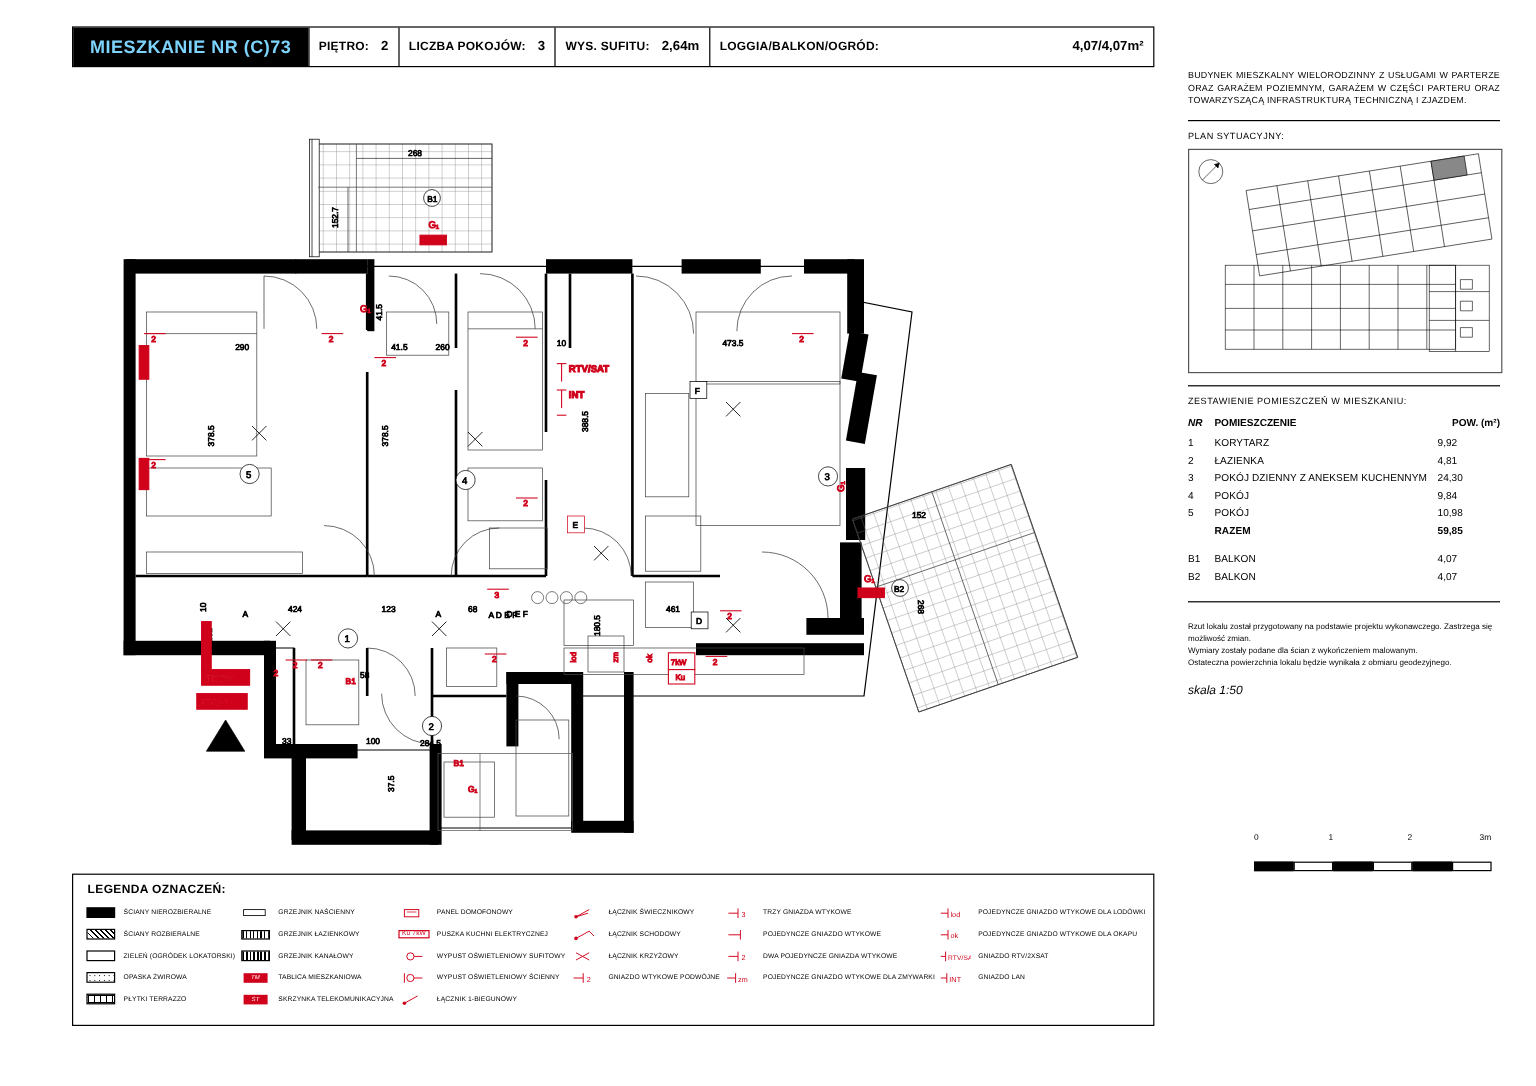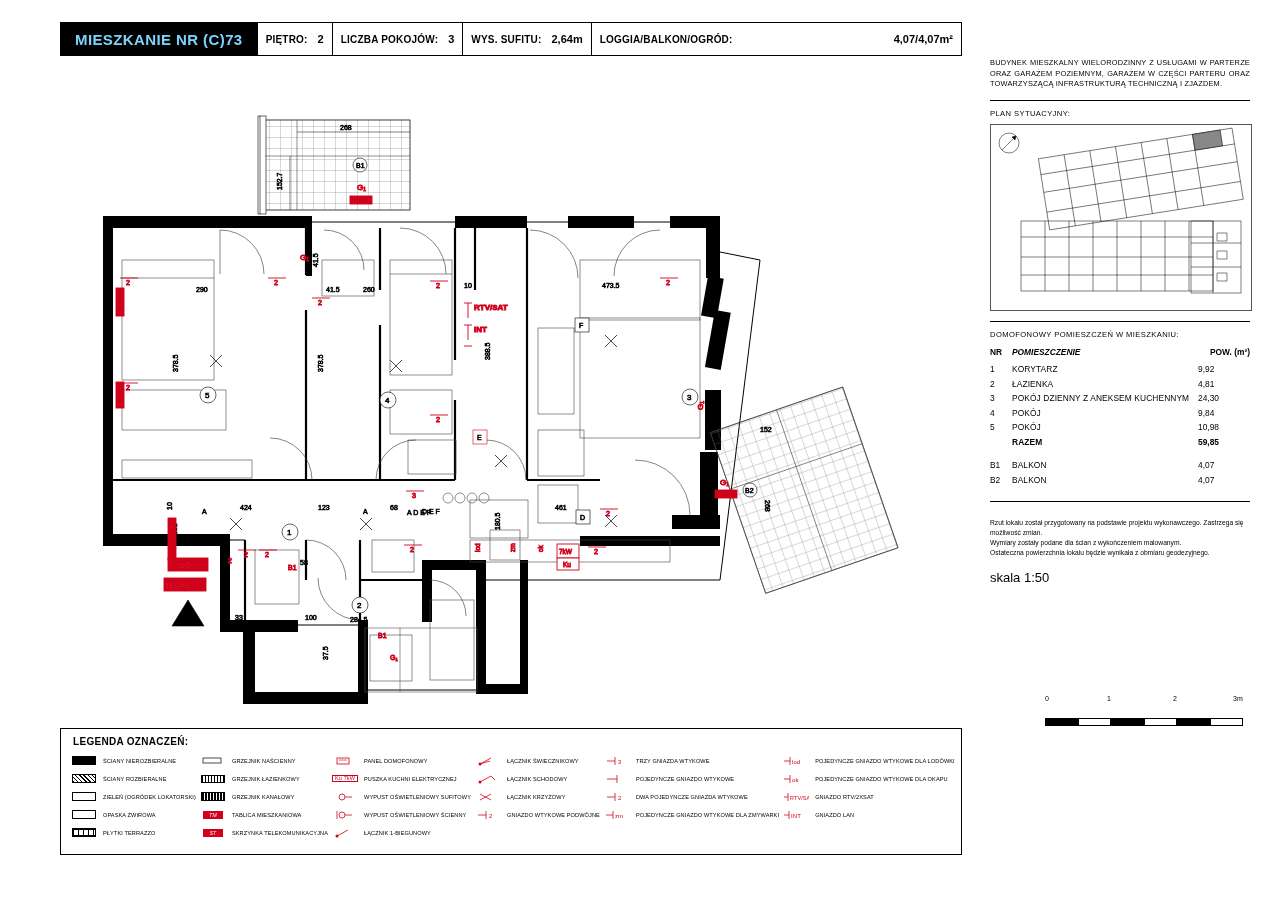--- a/index.html
+++ b/index.html
@@ -181,7 +181,7 @@
     </div>
 
     <div class="rc-rule"></div>
-    <div class="rc-label">DOMOFONOWY POMIESZCZEŃ W MIESZKANIU:</div>
+    <div class="rc-label">ZESTAWIENIE POMIESZCZEŃ W MIESZKANIU:</div>
 
     <div class="tbl">
       <div class="thead">

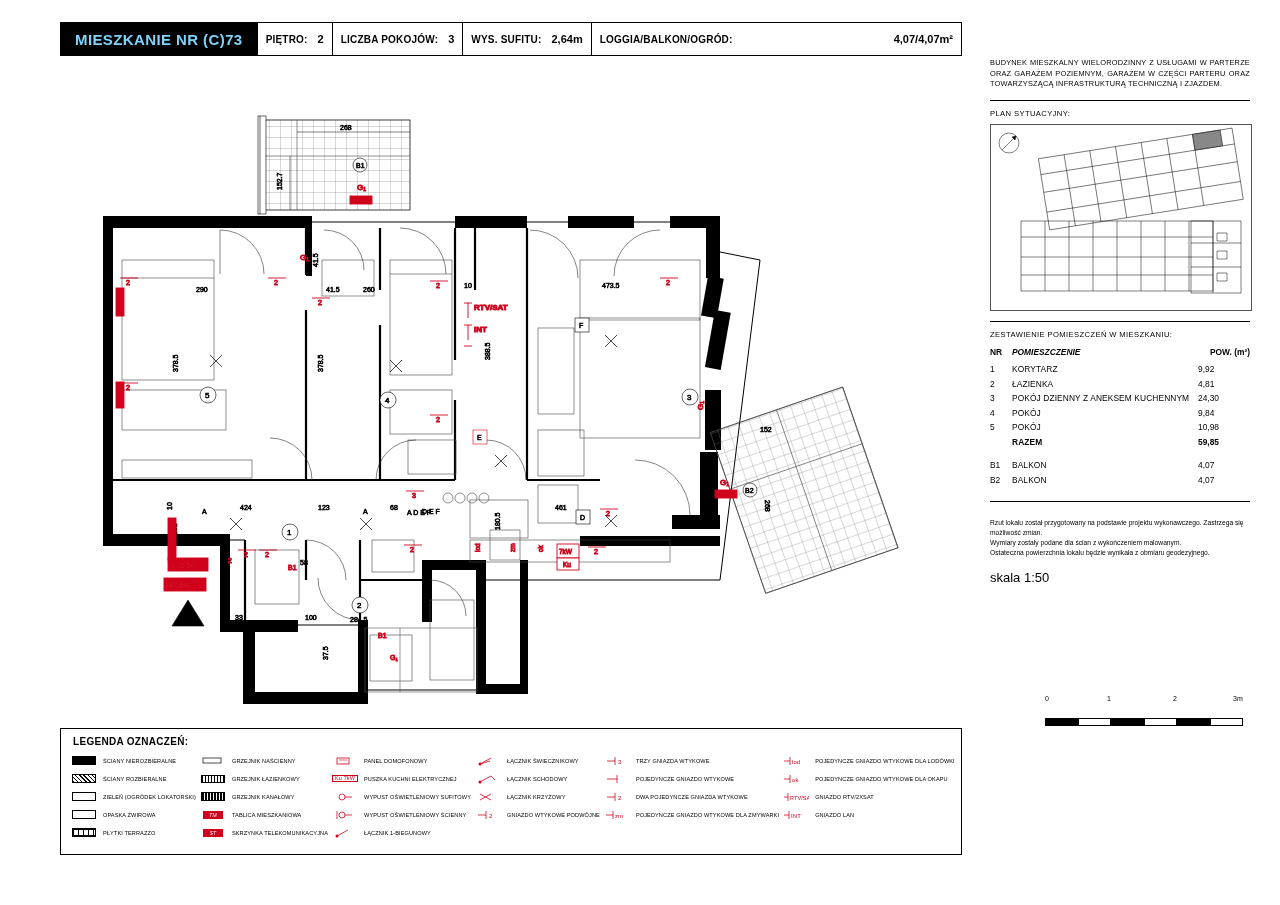--- a/index.html
+++ b/index.html
@@ -46,7 +46,7 @@
   
   .tbl{margin-top:8px;font-size:8.4px;}
   .tbl .thead{display:flex;font-weight:bold;margin-bottom:7px;}
-  .tbl .thead .nr{width:22px;}
+  .tbl .thead .nr{width:22px;font-style:italic;}
   .tbl .thead .nm{flex:1;font-style:italic;}
   .tbl .thead .ar{width:52px;text-align:right;}
   .tbl .row{display:flex;margin-bottom:4.5px;}

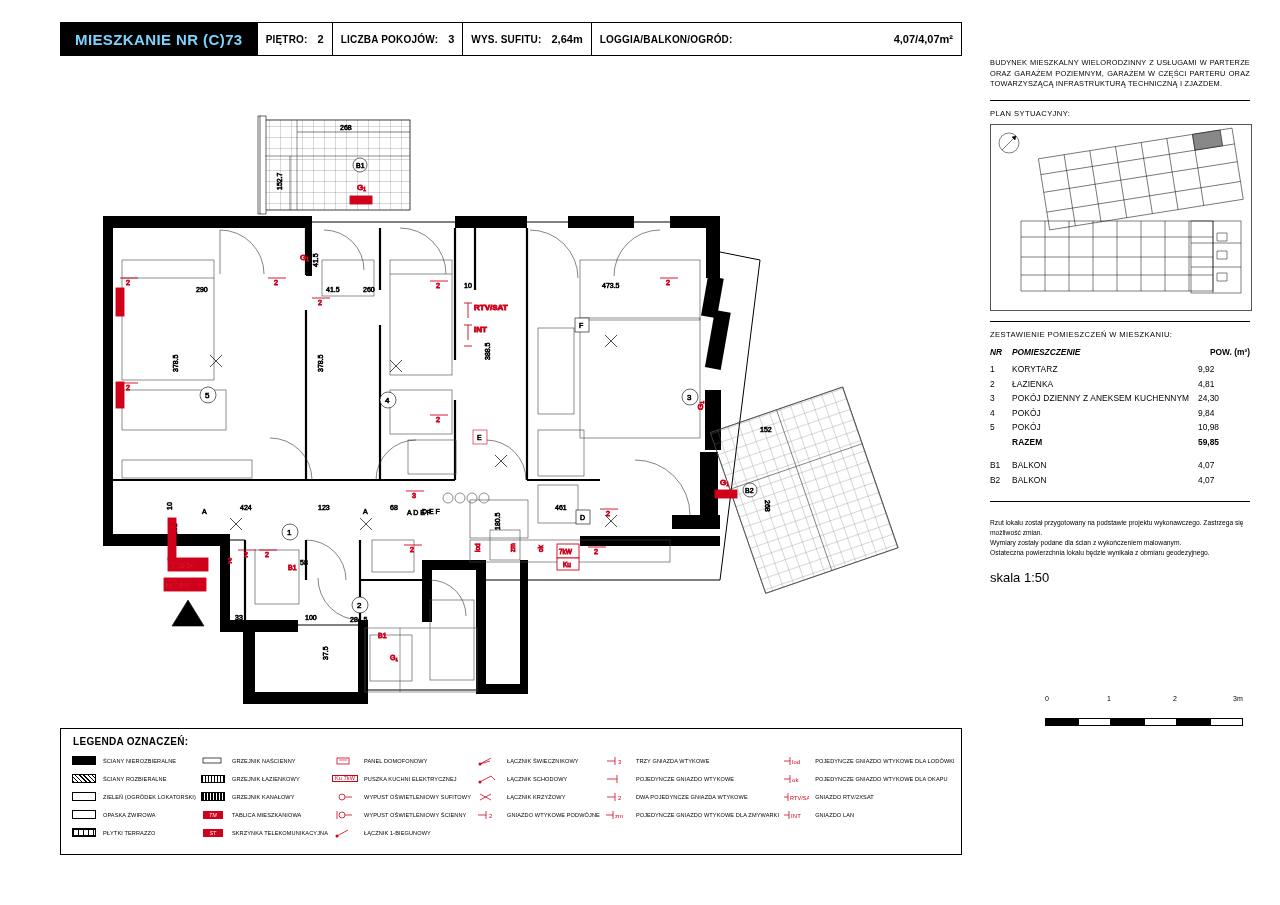--- a/index.html
+++ b/index.html
@@ -47,7 +47,7 @@
   .tbl{margin-top:8px;font-size:8.4px;}
   .tbl .thead{display:flex;font-weight:bold;margin-bottom:7px;}
   .tbl .thead .nr{width:22px;font-style:italic;}
-  .tbl .thead .nm{flex:1;font-style:italic;}
+  .tbl .thead .nm{flex:1;}
   .tbl .thead .ar{width:52px;text-align:right;}
   .tbl .row{display:flex;margin-bottom:4.5px;}
   .tbl .row .nr{width:22px;}

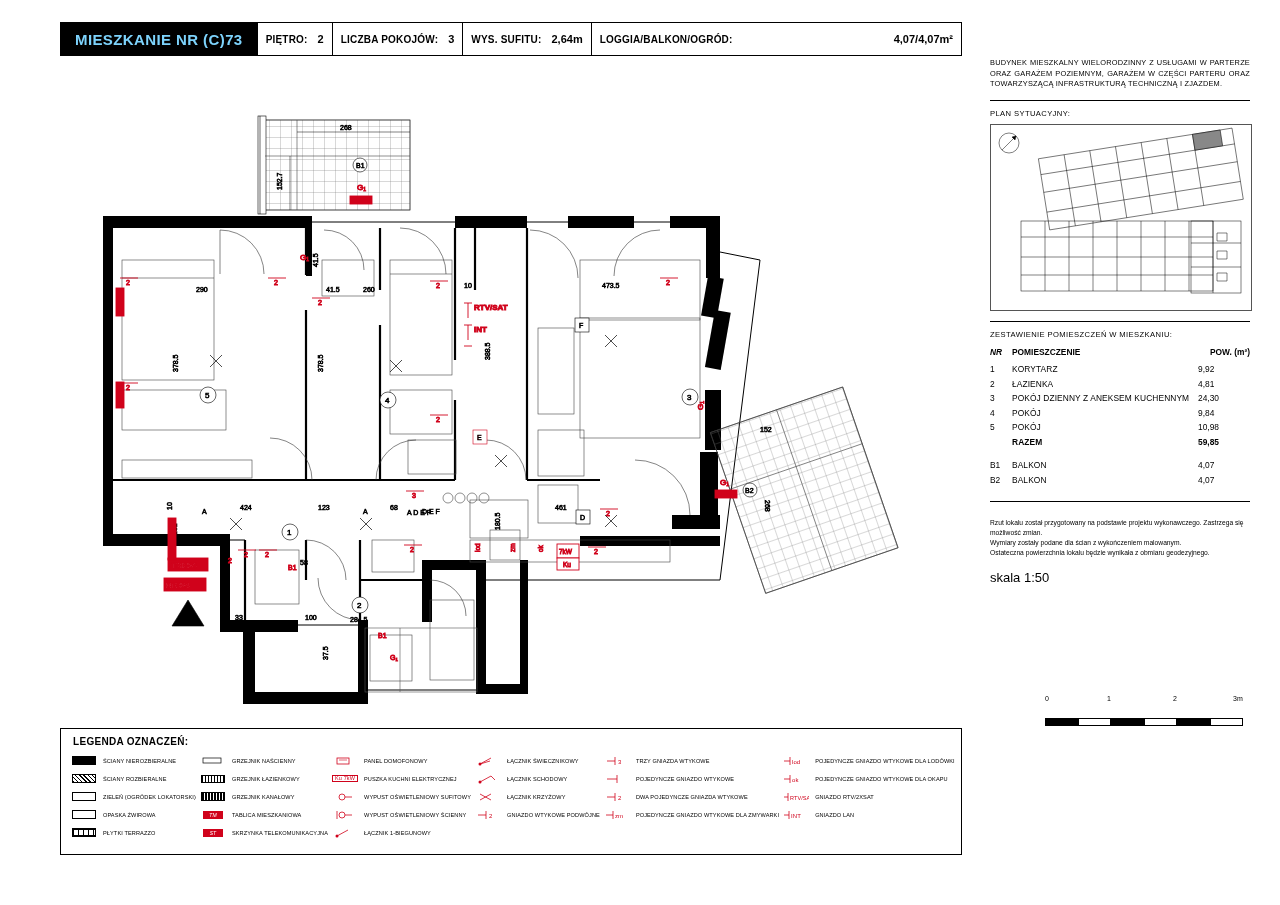--- a/index.html
+++ b/index.html
@@ -57,7 +57,7 @@
   .tbl .gap{height:9px;}
 
   .note{font-size:6.7px;line-height:1.5;margin-top:16px;}
-  .scale-lab{font-size:13px;margin-top:12px;}
+  .scale-lab{font-size:10px;margin-top:12px;font-style:italic;}
 
   .scalebar{position:absolute;left:1045px;top:706px;width:205px;height:22px;}
   .scalebar .seg{position:absolute;top:0;height:8px;border:1px solid #000;box-sizing:border-box;}

